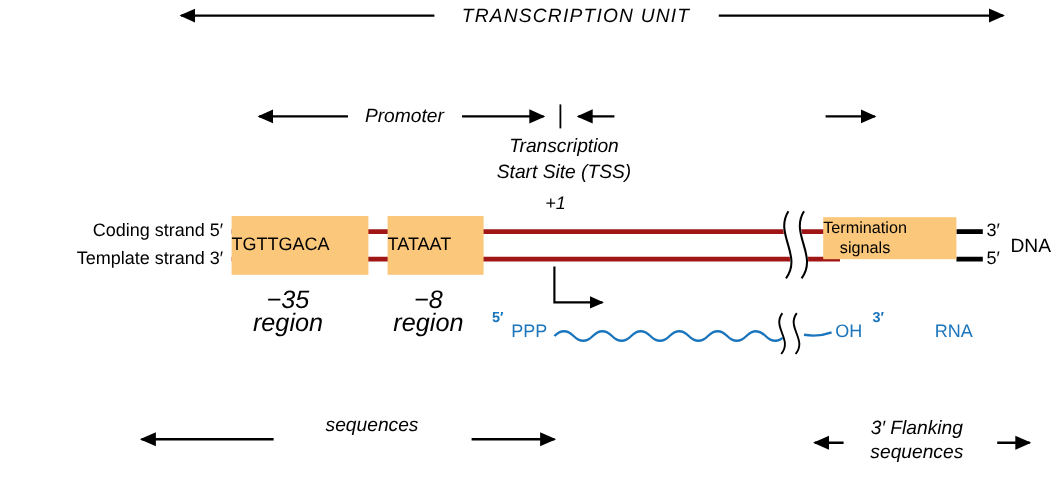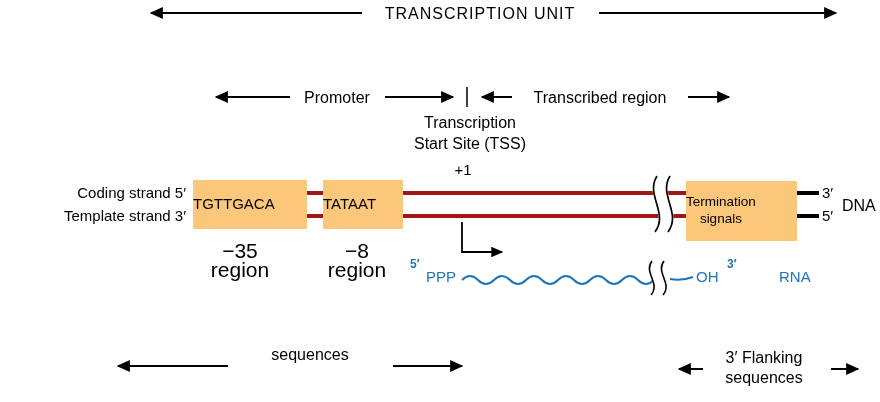--- a/index.html
+++ b/index.html
@@ -9,7 +9,7 @@
   }
   .stage svg { position:absolute; left:0; top:0; }
   .lbl { position:absolute; white-space:nowrap; font-size:16px; line-height:1.2; }
-  .center { transform:translateX(-50%); text-align:center; }
+  .center { transform:translateX(-50%); text-align:center;font-style:italic; }
   .right { transform:translateX(-100%); text-align:right; }
   .title { letter-spacing:1px; font-size:16px; }
   .blk { display:block; }

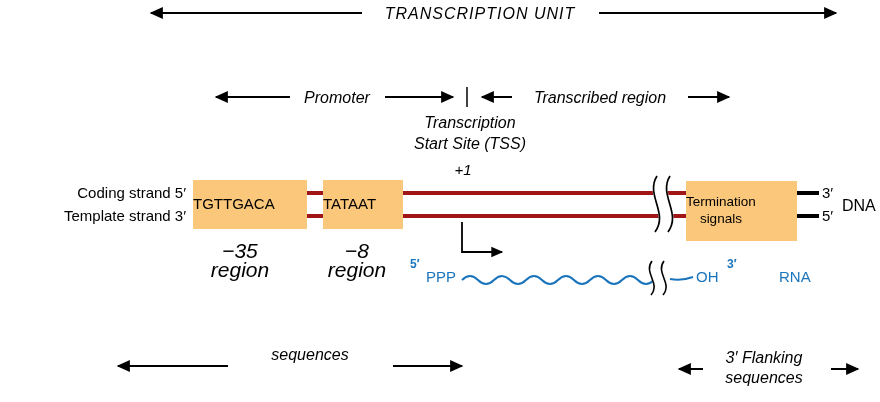--- a/index.html
+++ b/index.html
@@ -80,7 +80,6 @@
 
   <div class="lbl center title" style="left:480px;top:4px">TRANSCRIPTION UNIT</div>
   <div class="lbl center" style="left:337px;top:88px">Promoter</div>
-  <div class="lbl center" style="left:600px;top:88px">Transcribed region</div>
 
   <div class="lbl center" style="left:470px;top:112px;line-height:21px">
     <span class="blk">Transcription</span>

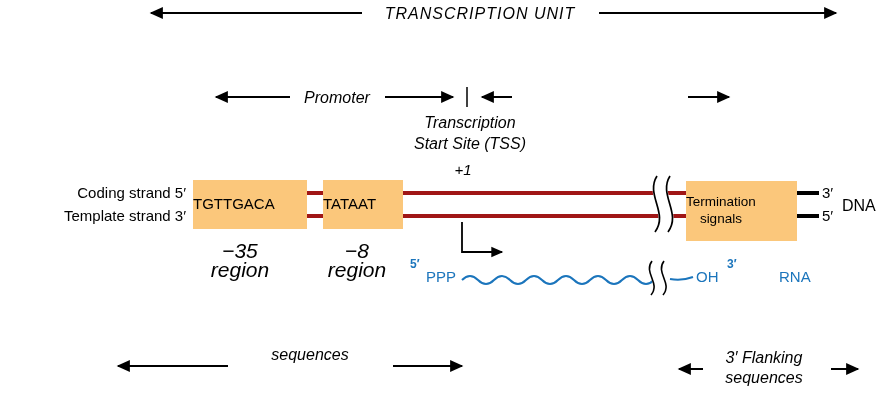--- a/index.html
+++ b/index.html
@@ -96,7 +96,7 @@
   <div class="box" style="left:323px;top:180px;width:80px;height:49px">
     <span>TATAAT</span>
   </div>
-  <div class="box" style="left:686px;top:181px;width:111px;height:60px">
+  <div class="box" style="left:686px;top:181px;width:111px;height:35px">
     <span class="two">
       <span class="blk">Termination</span>
       <span class="blk">signals</span>

